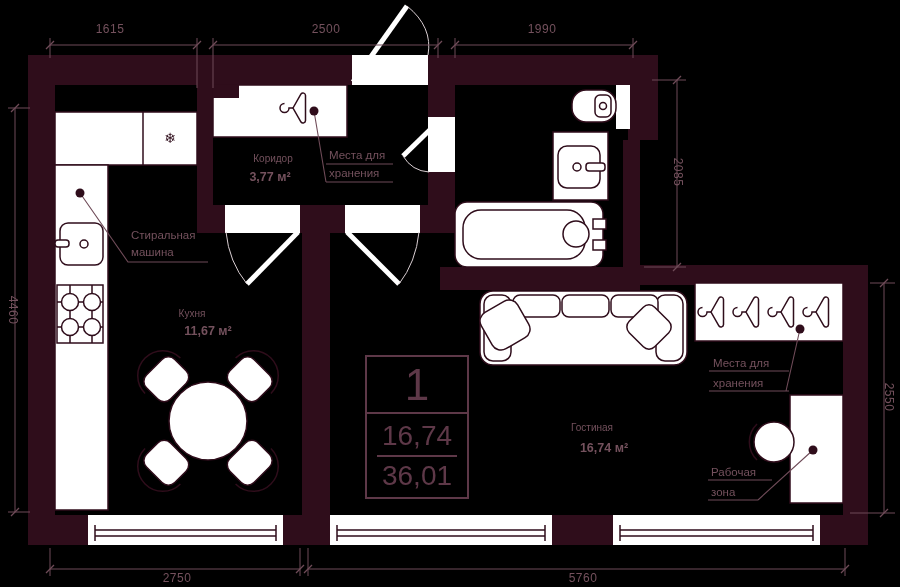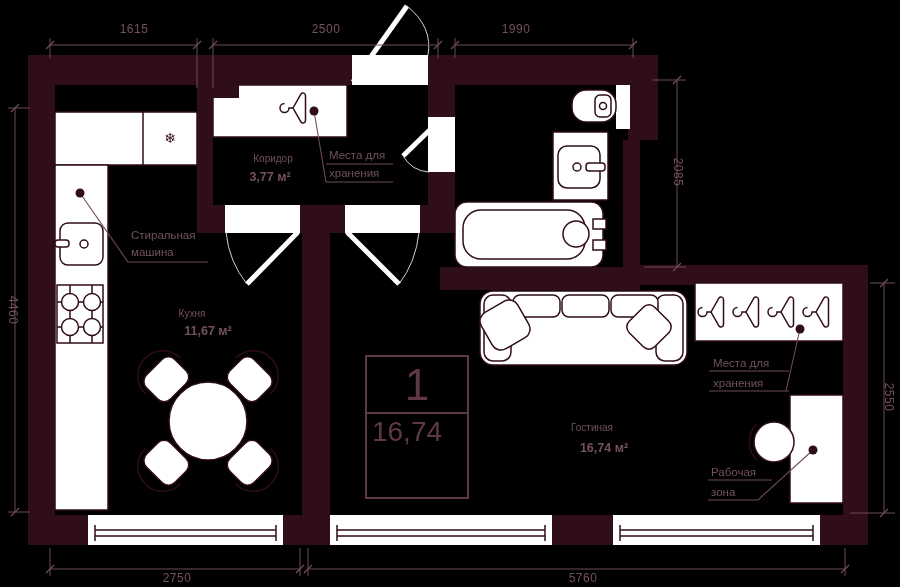--- a/index.html
+++ b/index.html
@@ -208,7 +208,7 @@
   </g>
 </svg>
 
-<span class="t dim c" style="left:134px;top:29px">1615</span>
+<span class="t dim c" style="left:110px;top:29px">1615</span>
 <span class="t dim c" style="left:326px;top:29px">2500</span>
 <span class="t dim c" style="left:516px;top:29px">1990</span>
 <span class="t dim rot" style="left:13px;top:310px">4460</span>

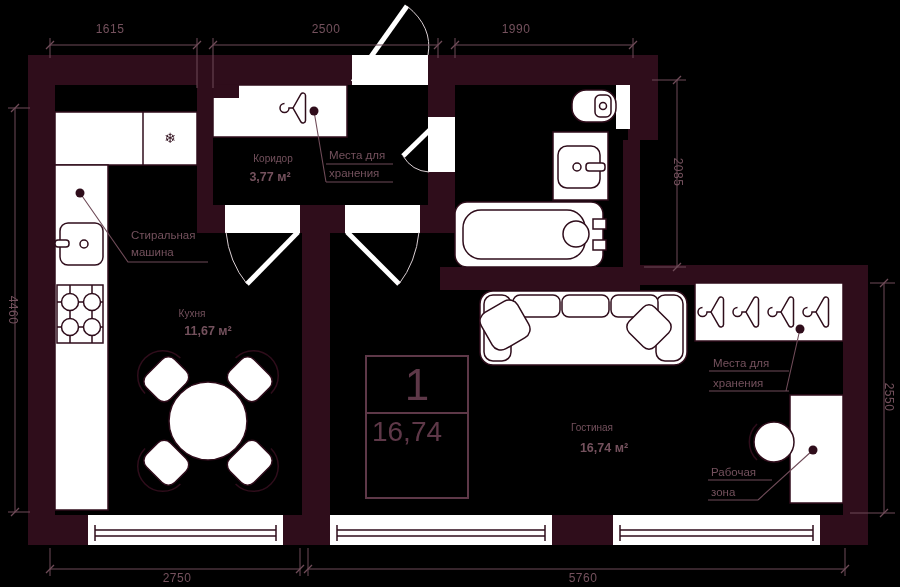--- a/index.html
+++ b/index.html
@@ -210,7 +210,7 @@
 
 <span class="t dim c" style="left:110px;top:29px">1615</span>
 <span class="t dim c" style="left:326px;top:29px">2500</span>
-<span class="t dim c" style="left:516px;top:29px">1990</span>
+<span class="t dim c" style="left:542px;top:29px">1990</span>
 <span class="t dim rot" style="left:13px;top:310px">4460</span>
 <span class="t dim rot" style="left:678px;top:172px">2085</span>
 <span class="t dim rot" style="left:889px;top:397px">2550</span>

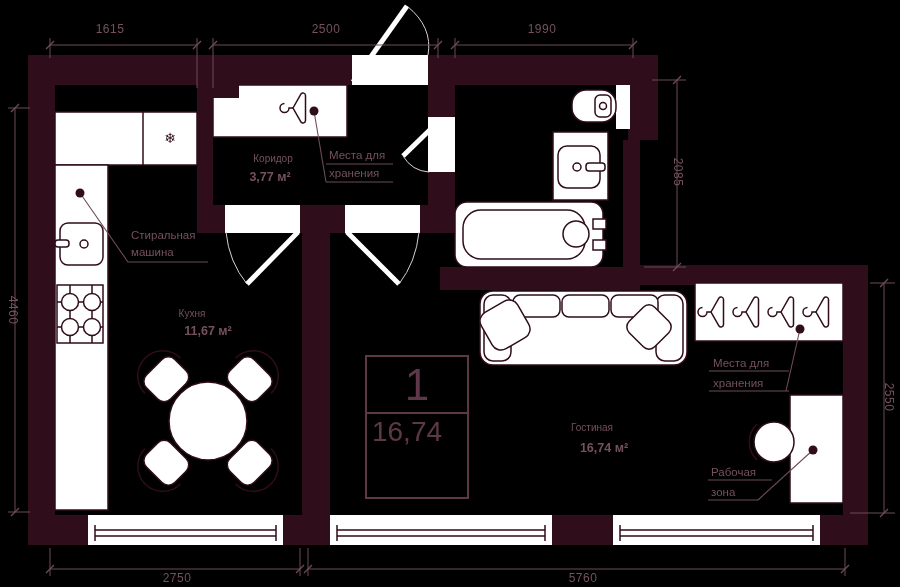--- a/index.html
+++ b/index.html
@@ -28,7 +28,7 @@
          display:flex;flex-direction:column;text-align:center;}
   .stamp-top{flex:0 0 55px;border-bottom:2px solid var(--stamp,#5e3848);font-size:44px;
              line-height:55px;}
-  .stamp-bottom{flex:1;display:flex;flex-direction:row;justify-content:center;font-size:28px;}
+  .stamp-bottom{flex:1;display:flex;flex-direction:column;justify-content:center;font-size:28px;}
   .stamp-bottom .num{line-height:36px;}
   .frac-line{height:2px;background:var(--stamp,#5e3848);margin:1px 10px;}
 </style>

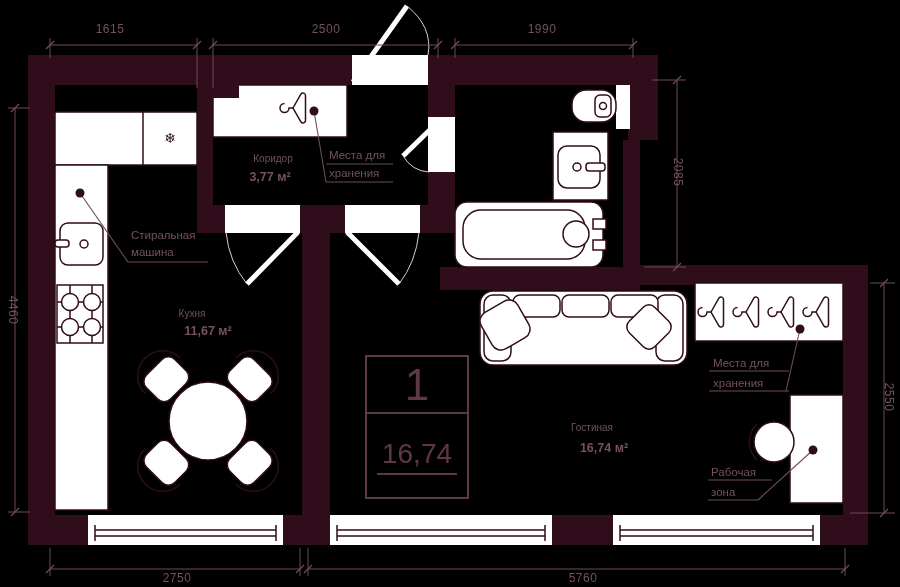--- a/index.html
+++ b/index.html
@@ -240,6 +240,7 @@
   <div class="stamp-bottom">
     <div class="num">16,74</div>
     <div class="frac-line"></div>
+    <div class="num">36,01</div>
   </div>
 </div>
 </div>

